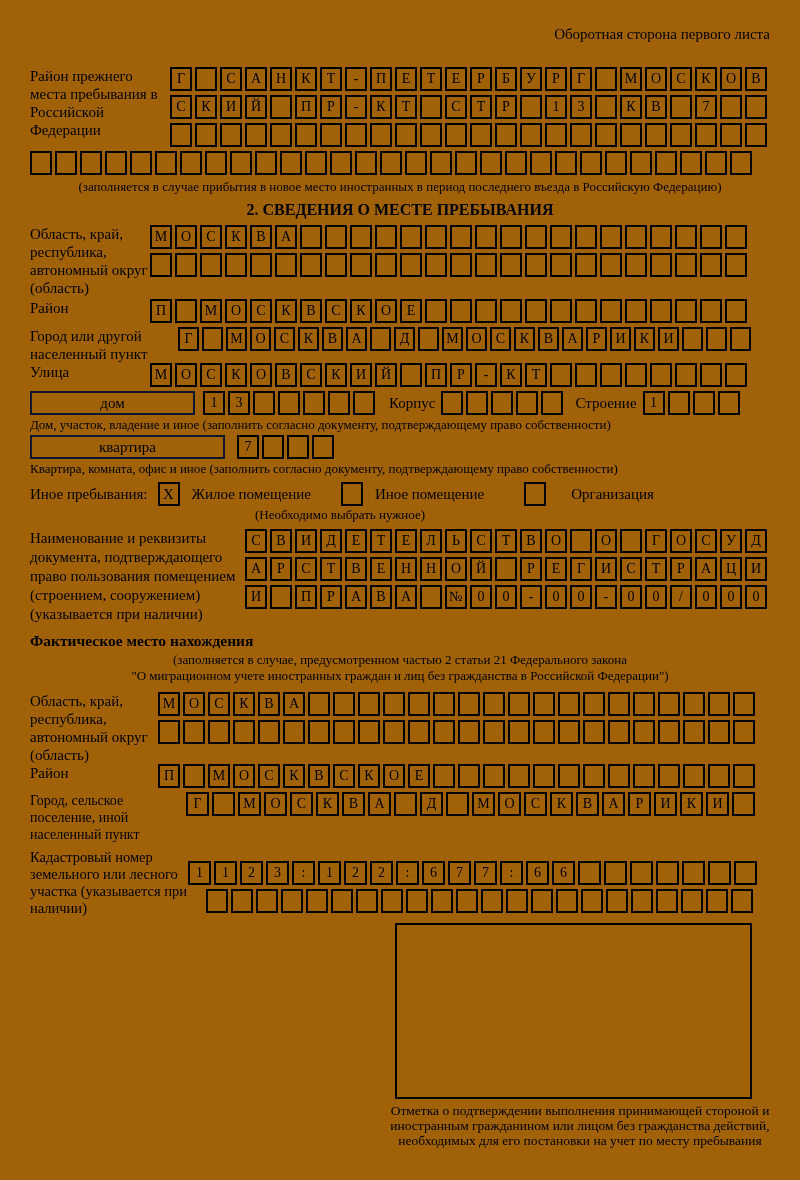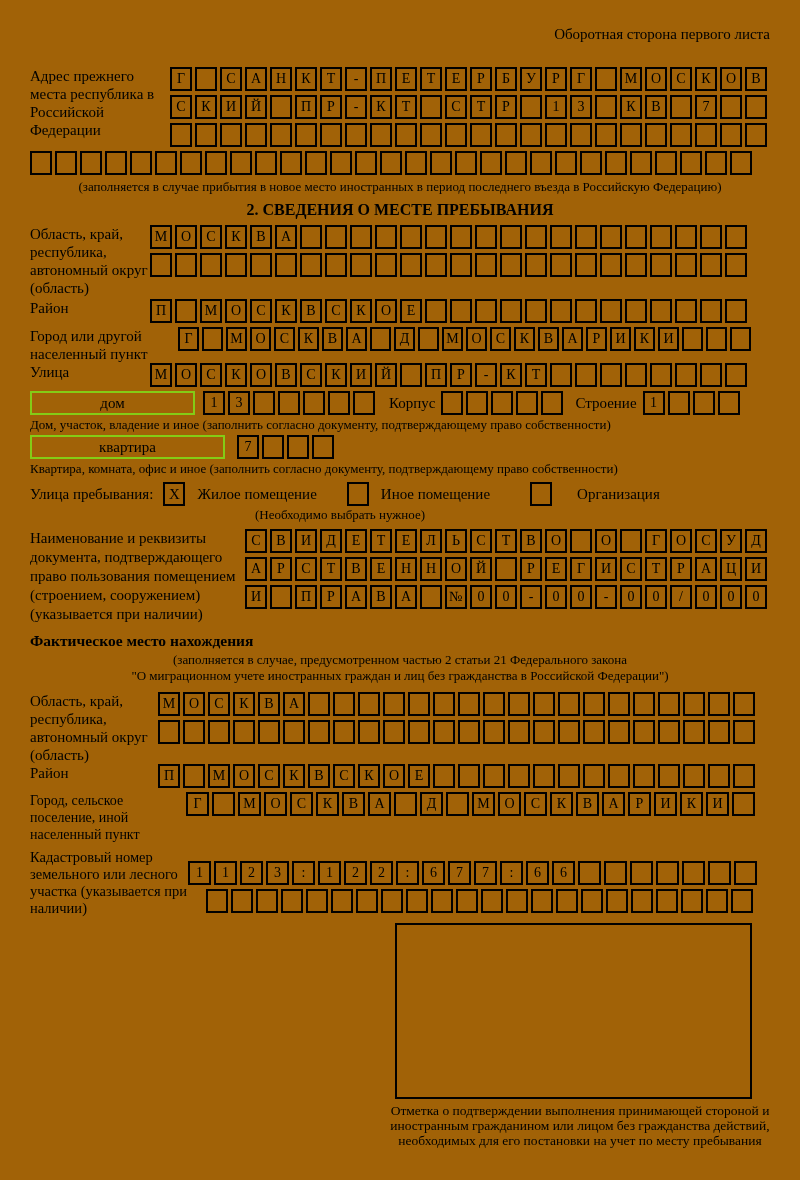--- a/index.html
+++ b/index.html
@@ -69,7 +69,7 @@
   <div class="top-note">Оборотная сторона первого листа</div>
 
   <div class="frow">
-    <div class="lbl w140">Адрес прежнего места республика в Российской Федерации</div>
+    <div class="lbl w140">Район прежнего места пребывания в Российской Федерации</div>
     <div class="rows">
       <div class="box-row">
           <div class="cell">Г</div>

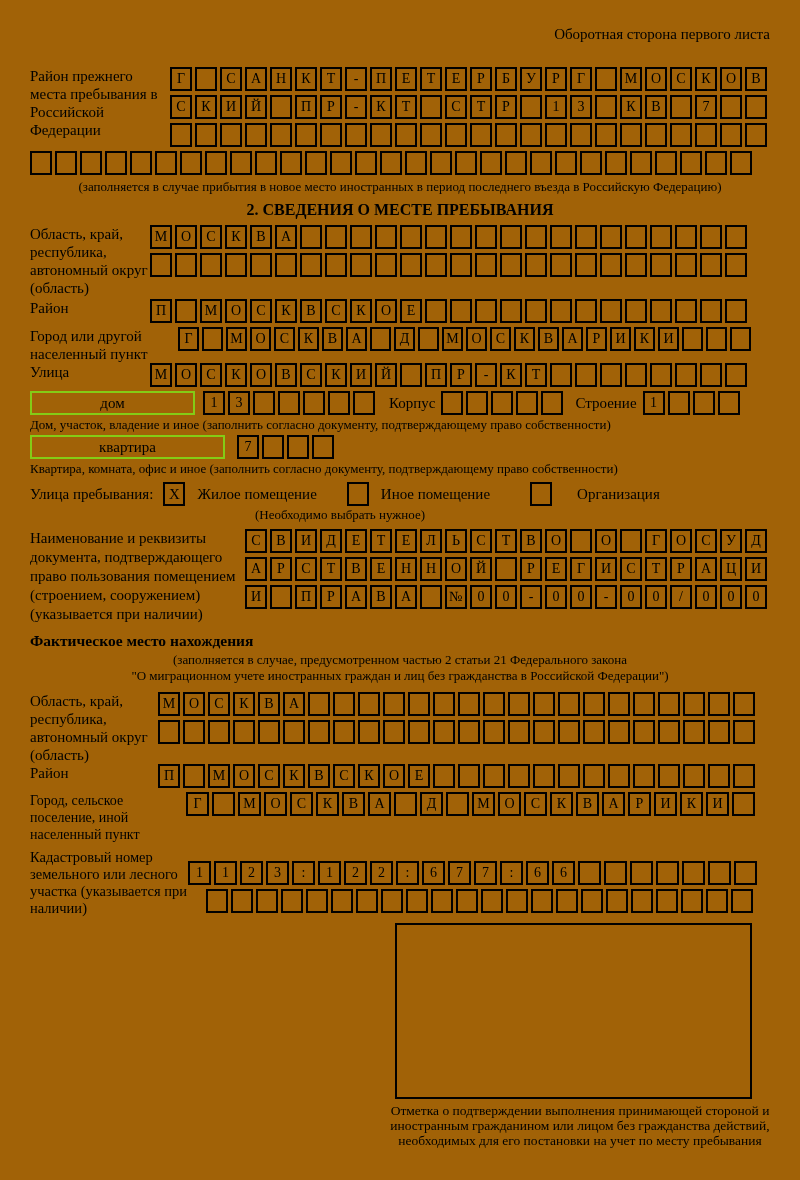--- a/index.html
+++ b/index.html
@@ -37,7 +37,7 @@
 
   .mt2{margin-top:2px;} .mt4{margin-top:4px;} .mt6{margin-top:6px;} .mt8{margin-top:8px;}
 
-  .field-box { box-sizing:border-box; height:24px; border:2px solid #84cc16; text-align:center;
+  .field-box { box-sizing:border-box; height:24px; border:2px solid #0f172a; text-align:center;
                font-size:15px; line-height:20px; flex:none; }
   .dom-box { width:165px; }
   .kv-box  { width:195px; }

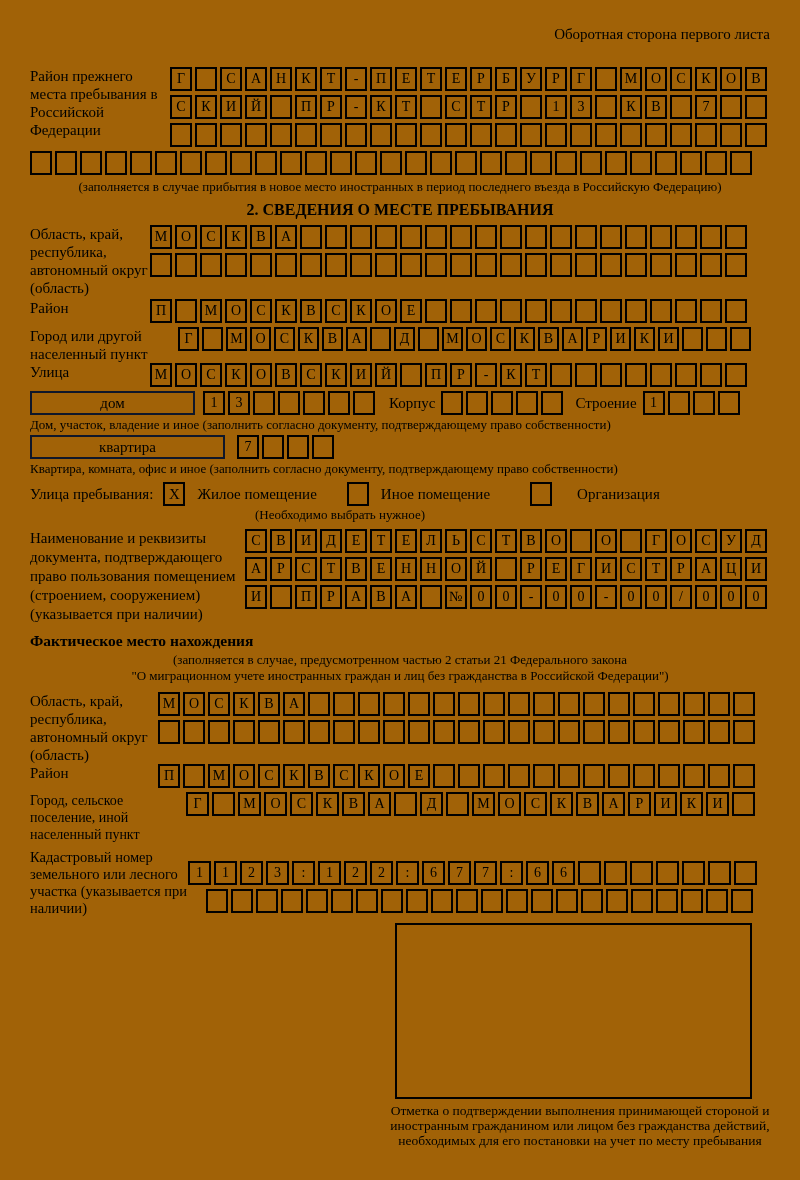--- a/index.html
+++ b/index.html
@@ -379,7 +379,7 @@
   <div class="note mt2">Квартира, комната, офис и иное (заполнить согласно документу, подтверждающему право собственности)</div>
 
   <div class="frow stay-row">
-    <span>Улица пребывания:</span>
+    <span>Иное пребывания:</span>
     <div class="chk" style="margin-left:10px">X</div>
     <span style="margin-left:12px">Жилое помещение</span>
     <div class="chk" style="margin-left:30px"></div>

